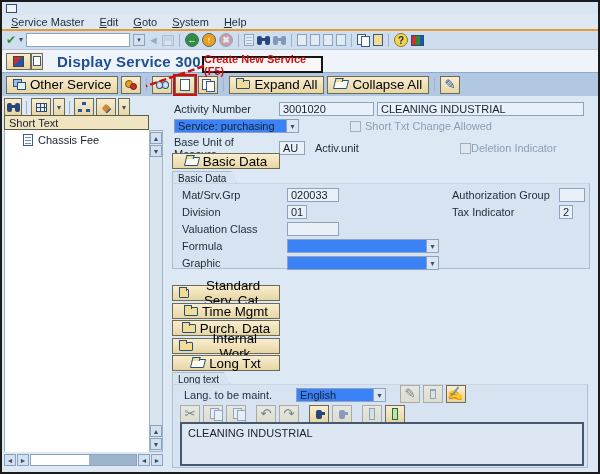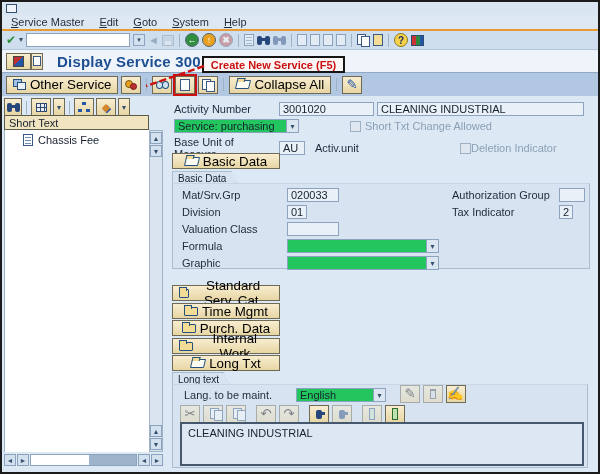--- a/index.html
+++ b/index.html
@@ -99,7 +99,7 @@
   .ebtn { width:20px; height:18px; }
 
   
-  .anno { position:absolute; left:200px; top:54px; width:143px; height:17px; background:#fbf6f6; border:2px solid #151515; color:#cc1111; font-weight:bold; display:flex; align-items:center; justify-content:center; font-size:11px; }
+  .anno { position:absolute; left:200px; top:54px; width:121px; height:17px; background:#fbf6f6; border:2px solid #151515; color:#cc1111; font-weight:bold; display:flex; align-items:center; justify-content:center; font-size:11px; }
   .redbox { box-shadow:0 0 0 2px #cc1111; }
   svg.arrow { position:absolute; left:130px; top:58px; width:80px; height:30px; pointer-events:none; }
 </style>

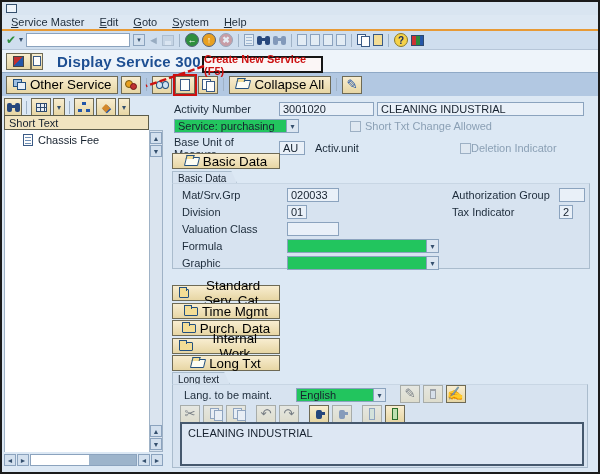--- a/index.html
+++ b/index.html
@@ -192,6 +192,10 @@
       </button>
     <span class="sep"></span>
     <button class="bbtn">
+      <span class="fold"></span>
+      <span>Expand All</span>
+    </button>
+    <button class="bbtn">
       <span class="fold open"></span>
       <span>Collapse All</span>
     </button>

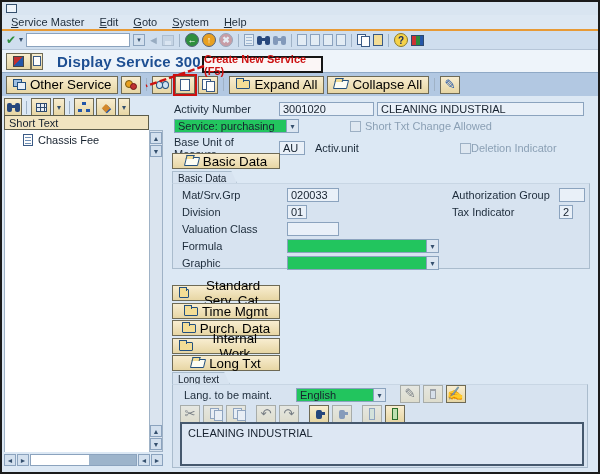--- a/index.html
+++ b/index.html
@@ -72,7 +72,7 @@
   .fld { background:#e9f0f8; border:1px solid #8ba3be; height:14px; display:flex; align-items:center; padding:0 3px; color:#16212e; }
   .fld.white { background:#fff; }
   .combo { display:flex; height:14px; }
-  .combo .val { flex:1; background:#22c55e; border:1px solid #8ba3be; border-right:none; display:flex; align-items:center; padding:0 3px; }
+  .combo .val { flex:1; background:#3b82f6; border:1px solid #8ba3be; border-right:none; display:flex; align-items:center; padding:0 3px; }
   .combo .dd { width:13px; background:#dce6f1; border:1px solid #8ba3be; display:flex; align-items:center; justify-content:center; font-size:8px; color:#35506e; }
   .lbl { color:#1c2b3a; }
   .dis-lbl { color:#8ba0b5; }

